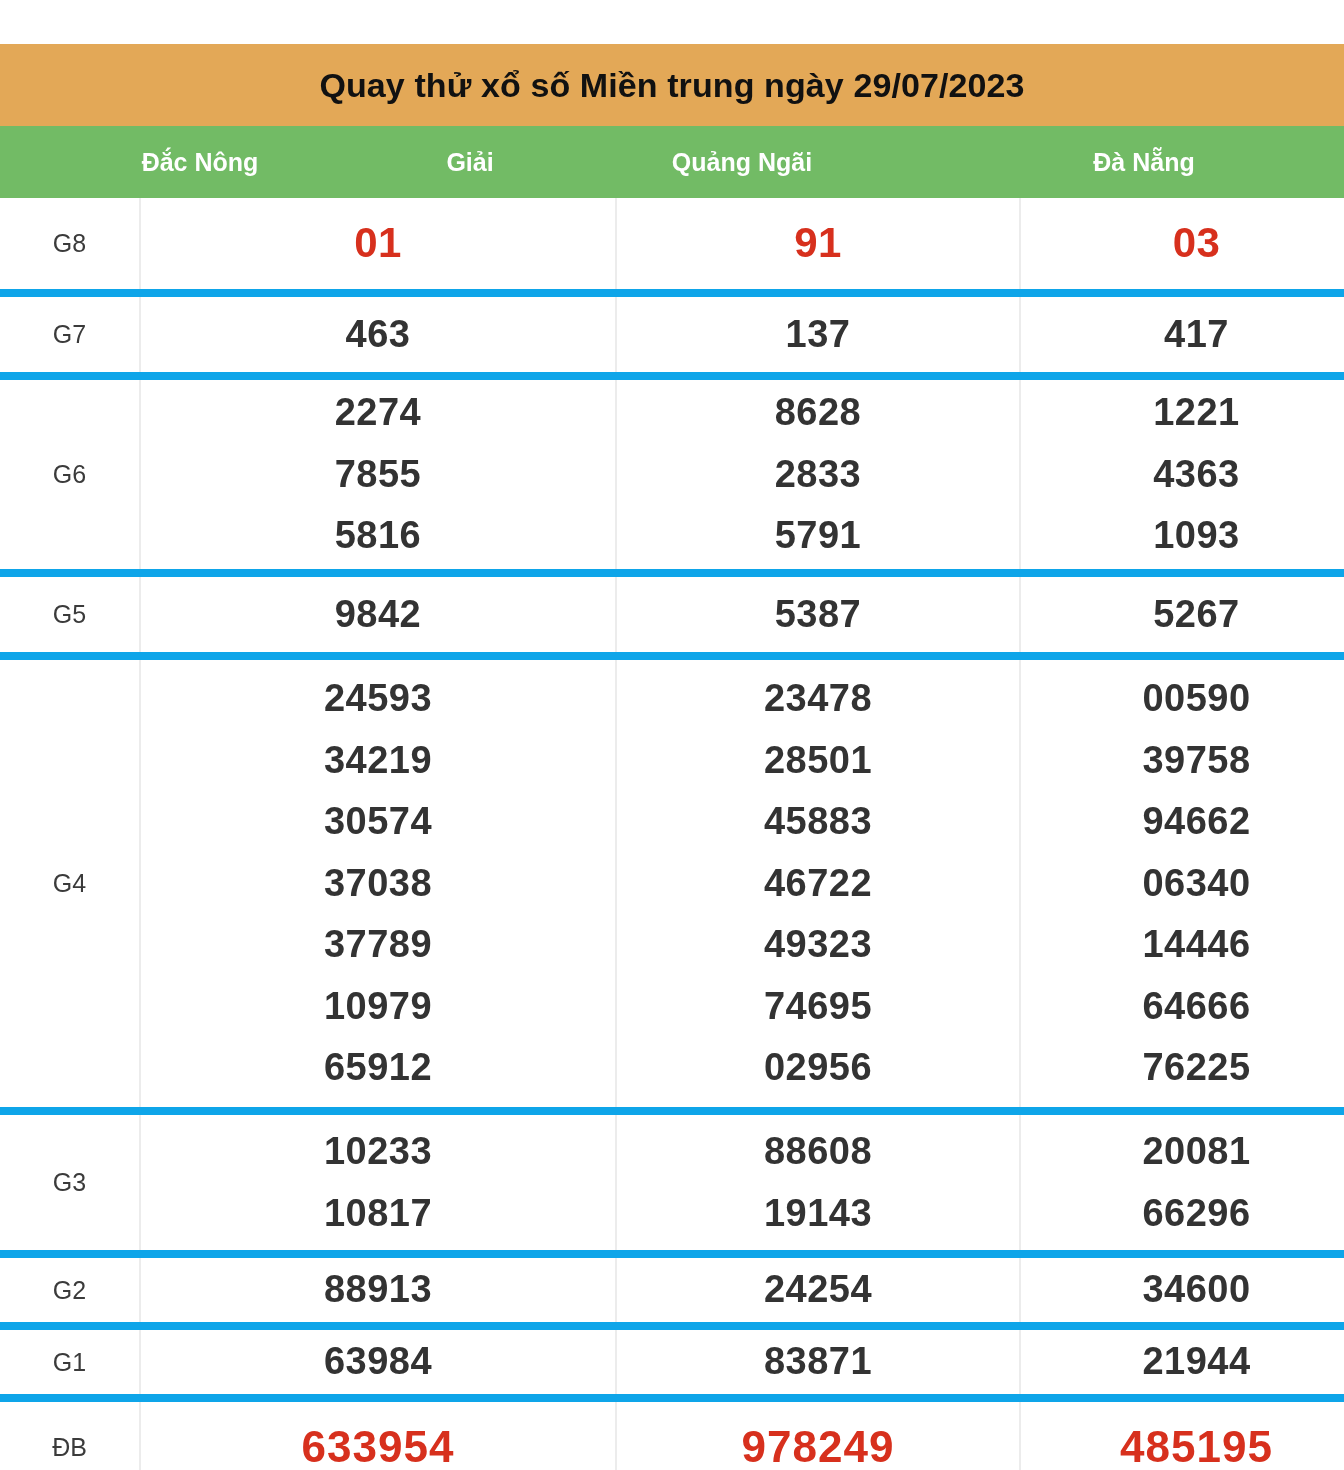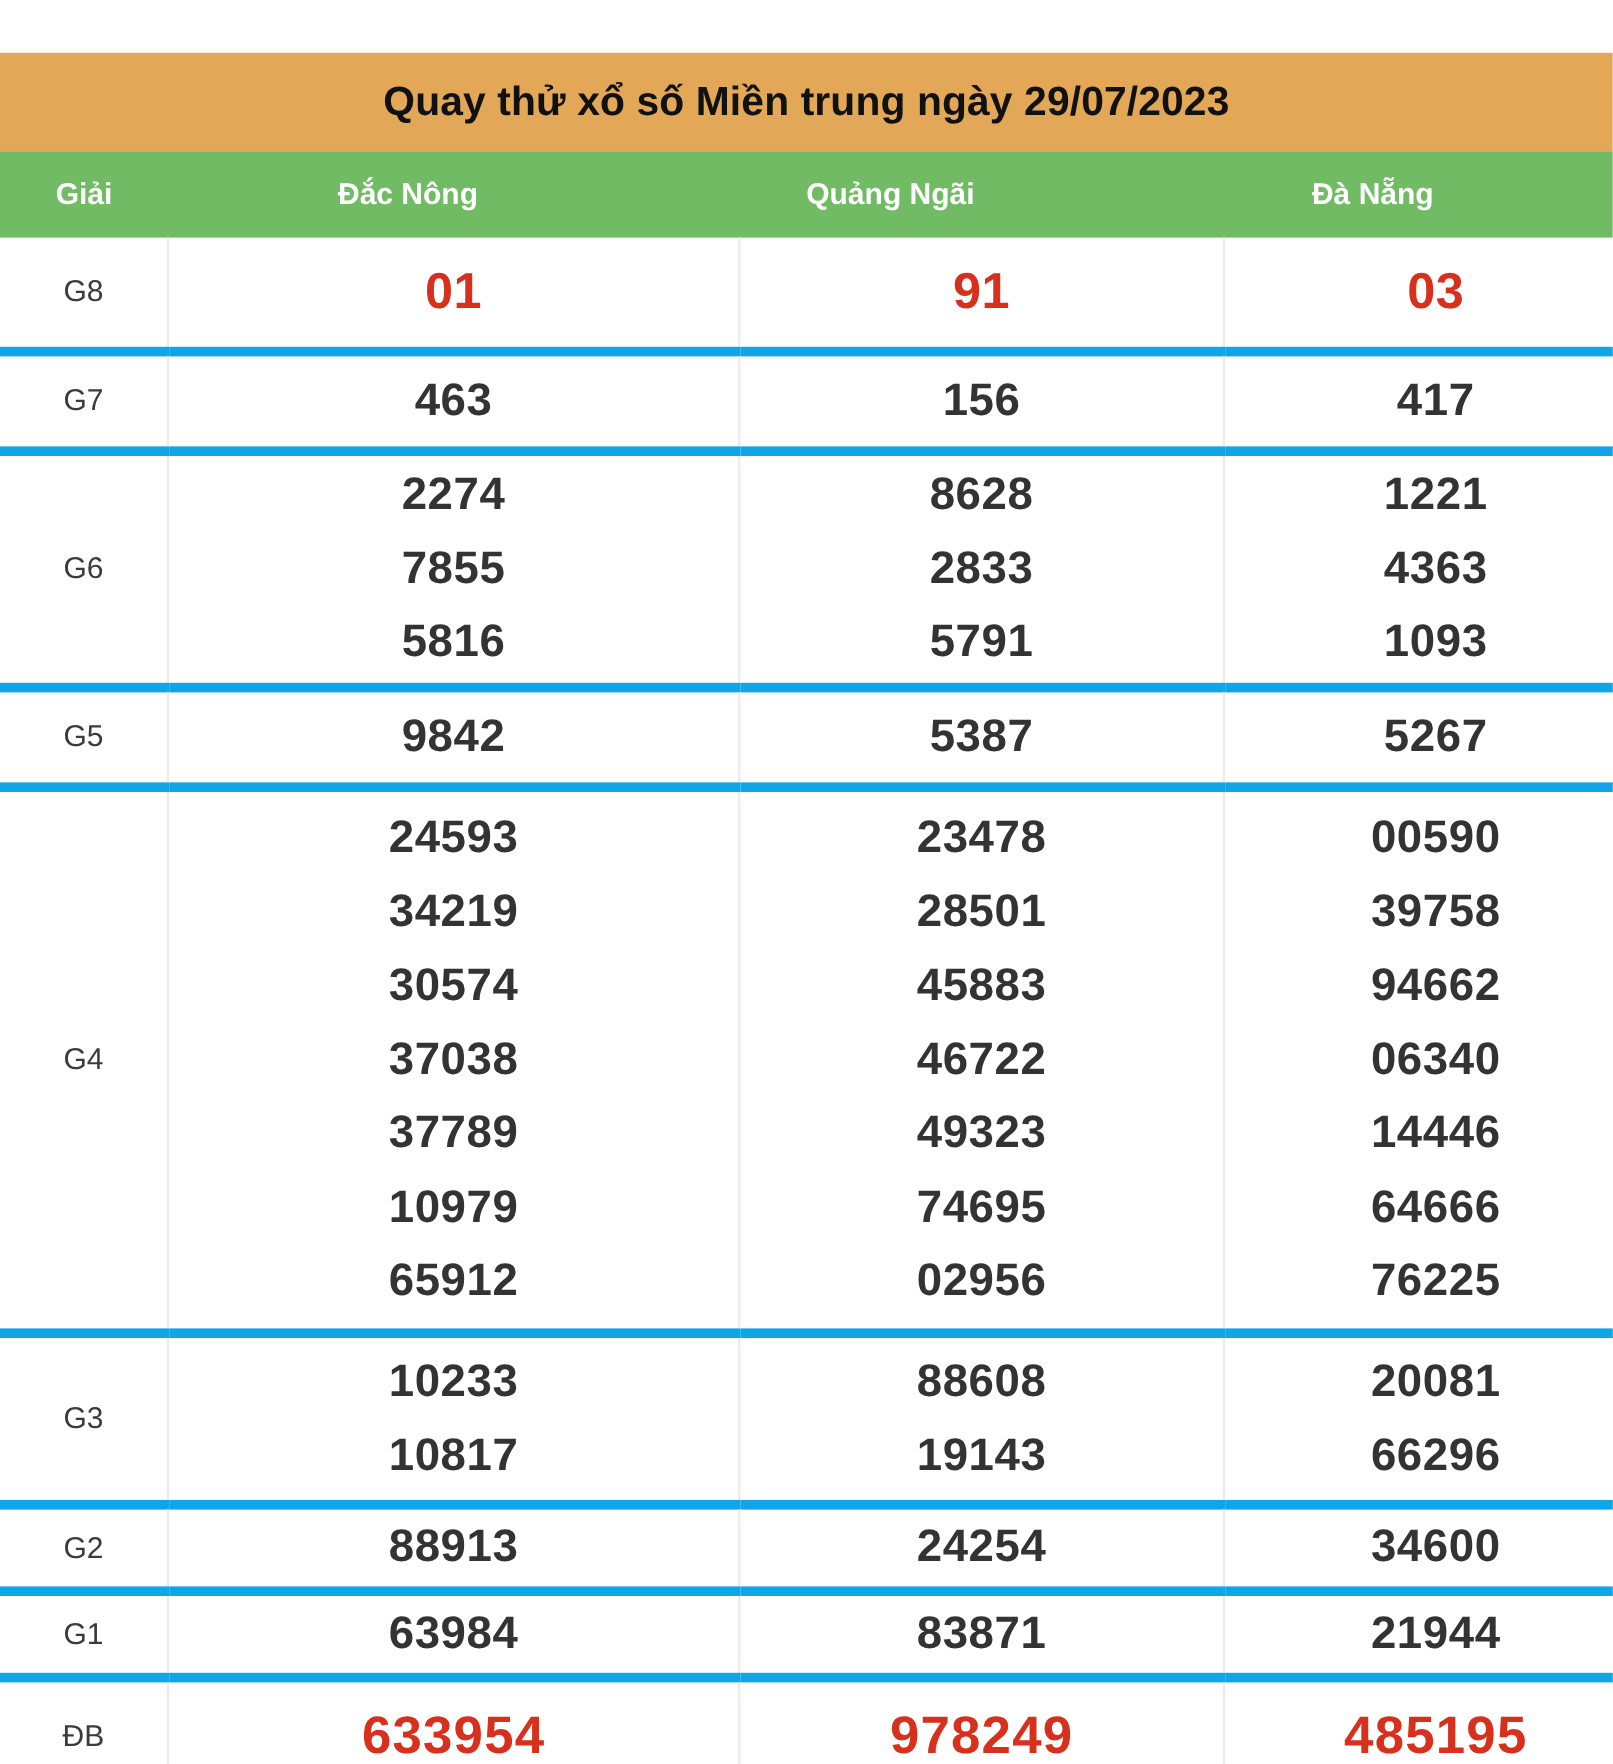--- a/index.html
+++ b/index.html
@@ -129,8 +129,8 @@
   </div>
 
   <div class="col-header">
+    <div class="cell c-dn">Đắc Nông</div>
     <div class="cell c-prize">Giải</div>
-    <div class="cell c-dn">Đắc Nông</div>
     <div class="cell c-qn">Quảng Ngãi</div>
     <div class="cell c-dnang">Đà Nẵng</div>
   </div>

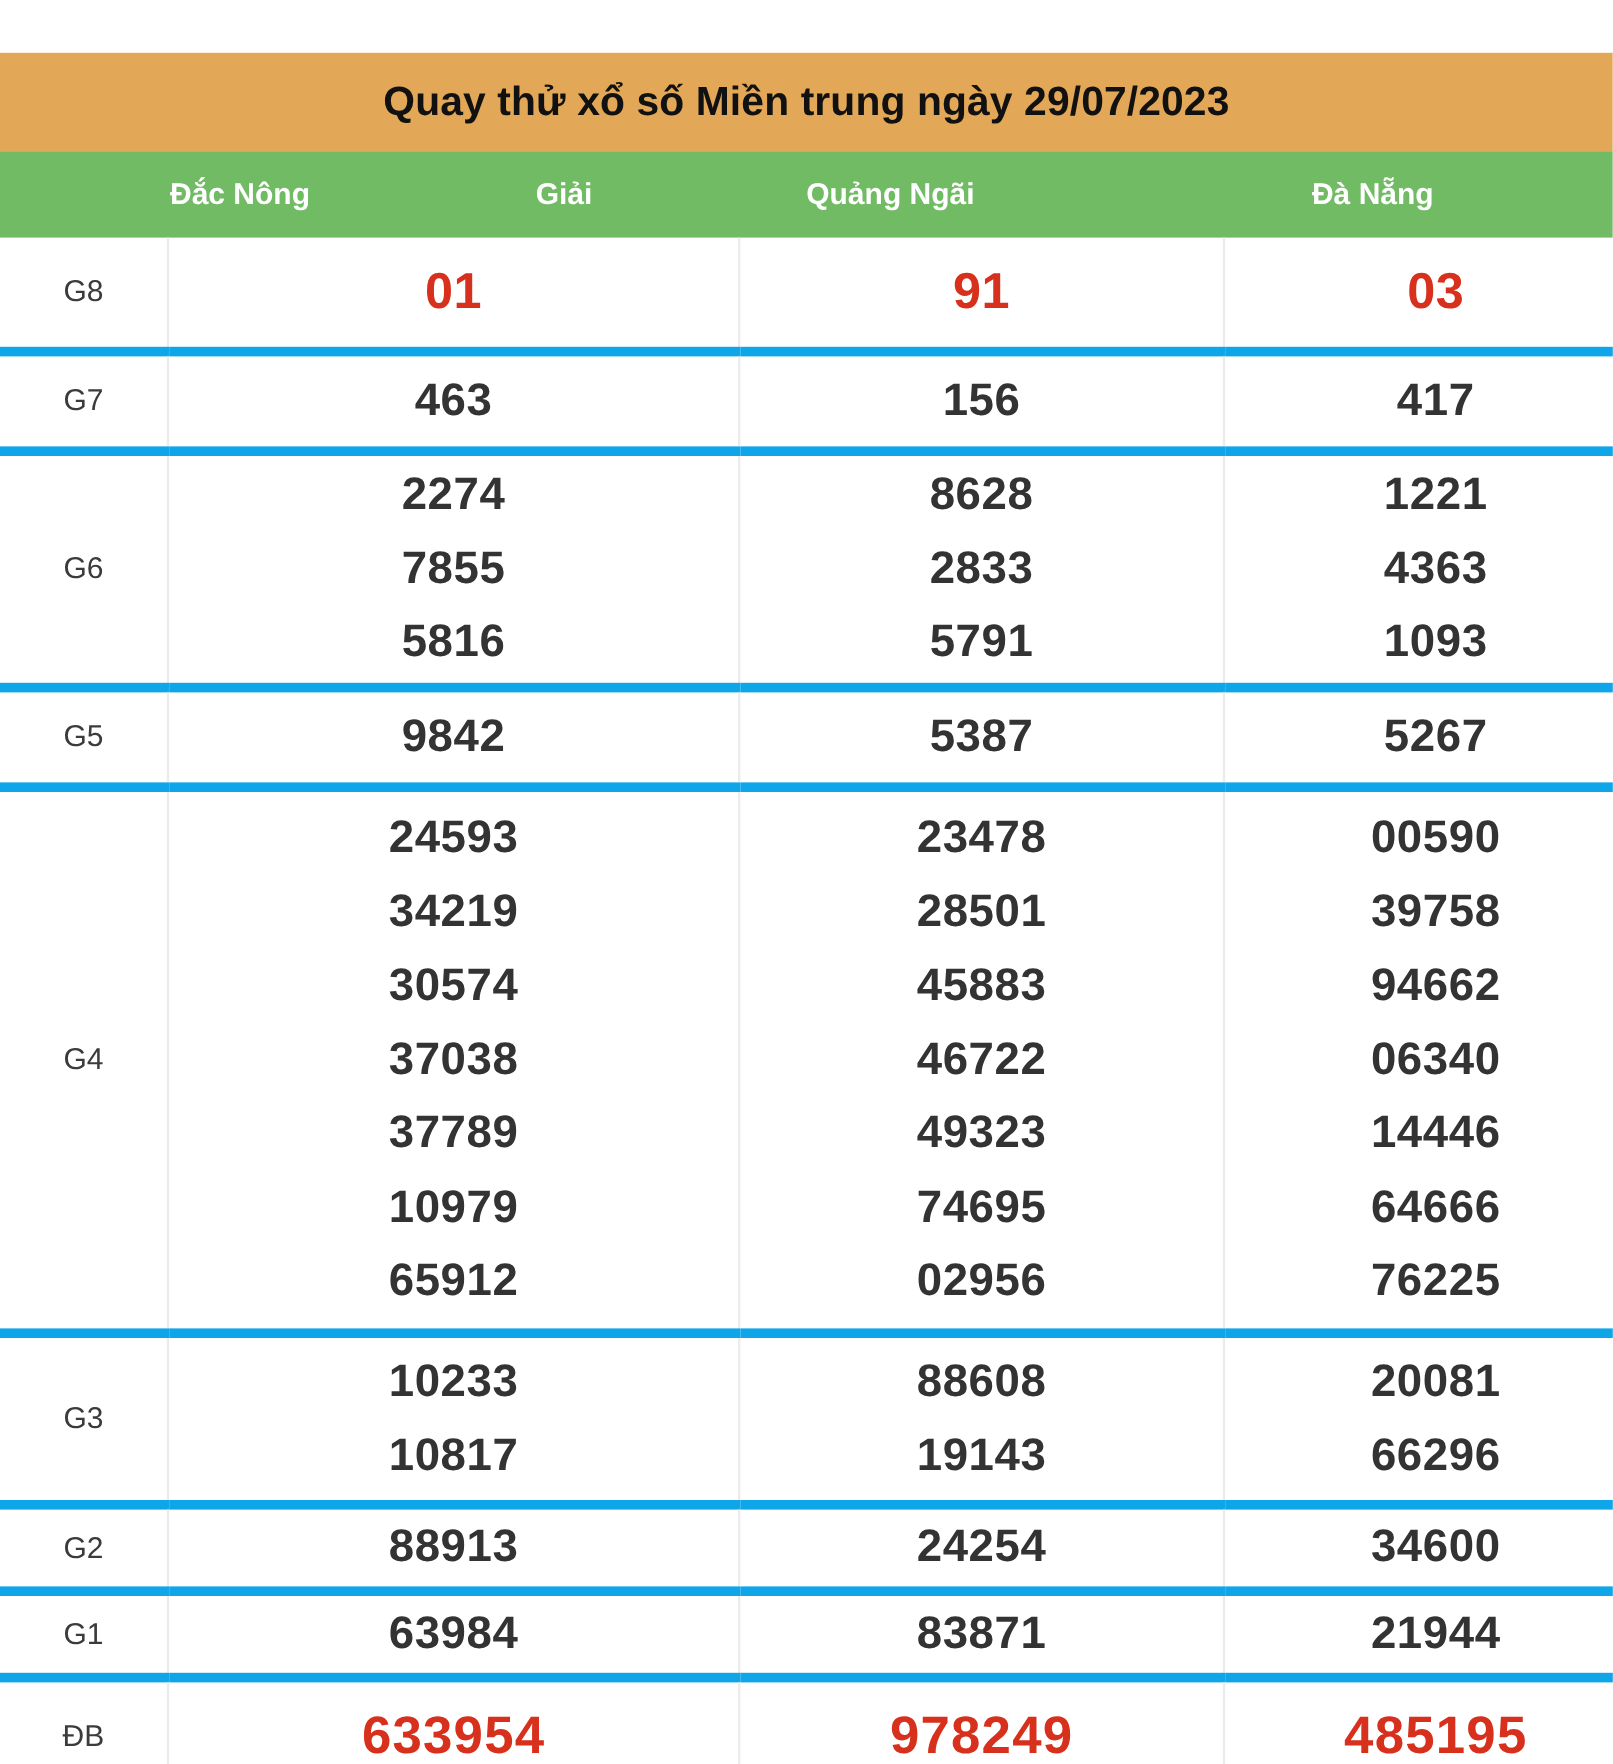--- a/index.html
+++ b/index.html
@@ -155,7 +155,7 @@
             <span class="num-line">463</span>
           </td>
           <td class="num-cell c-qn">
-            <span class="num-line">156</span>
+            <span class="num-line">137</span>
           </td>
           <td class="num-cell c-dnang">
             <span class="num-line">417</span>

